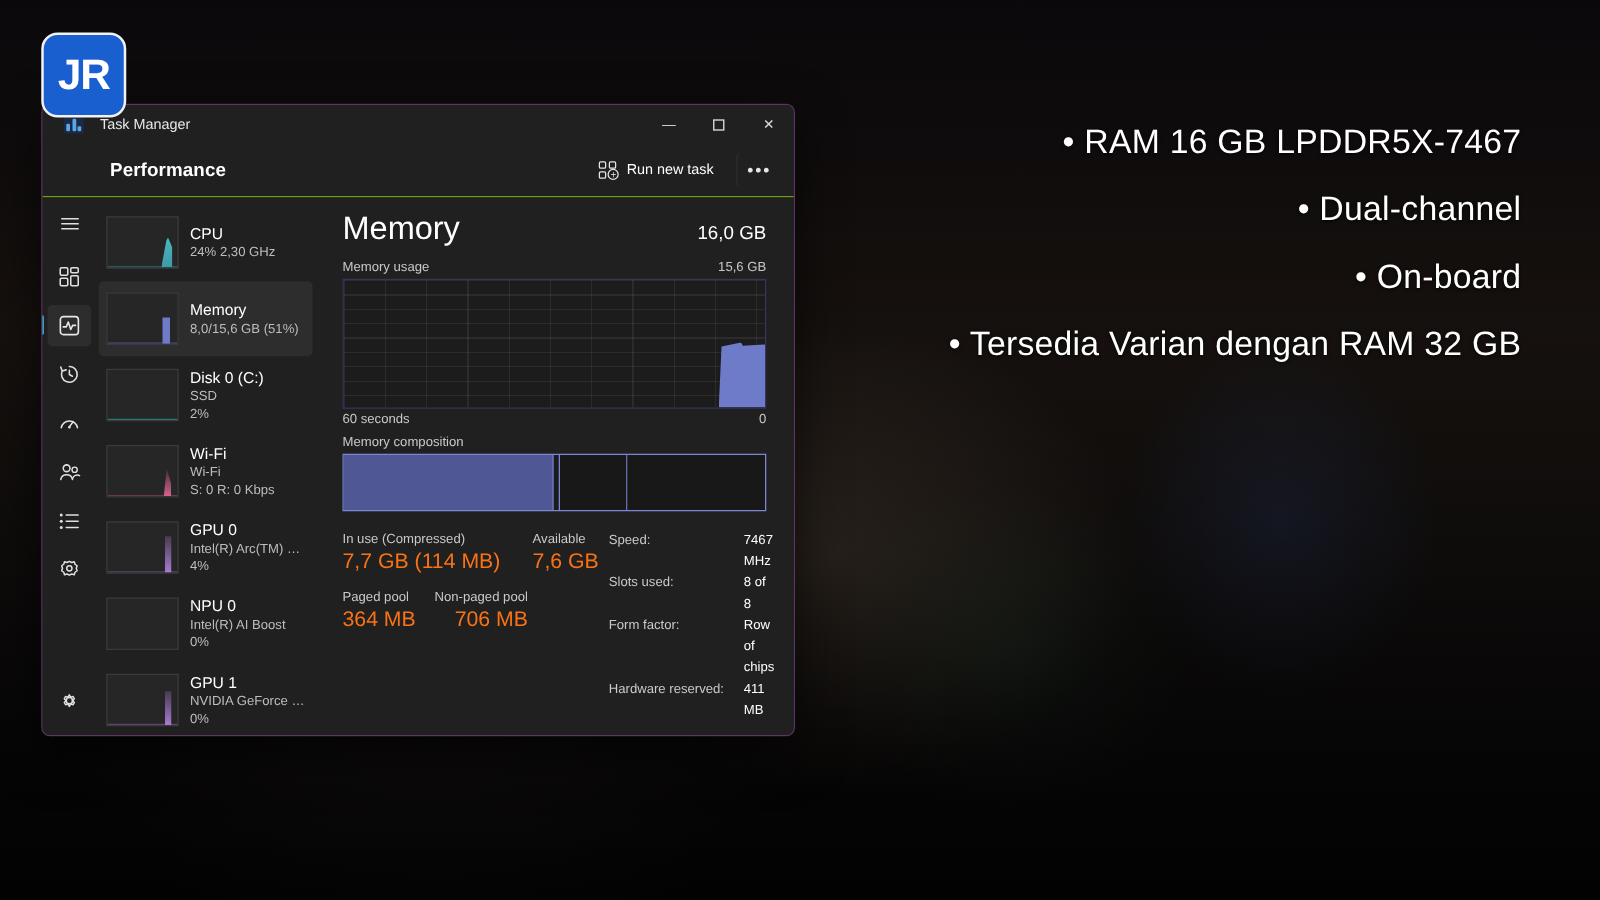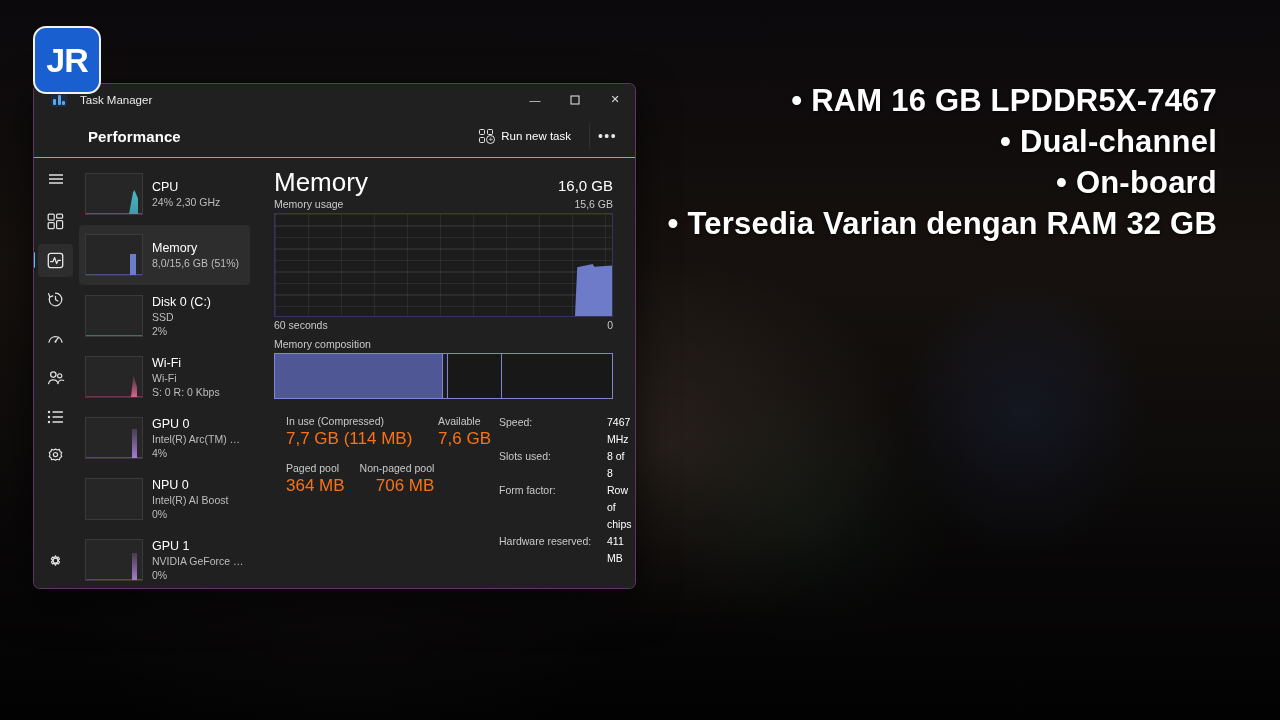--- a/index.html
+++ b/index.html
@@ -49,12 +49,13 @@
     color: #ffffff;
   }
   #overlay-text .bullet-line {
-    font-size: 31px;
+    font-size: 27px;
     line-height: 41px;
-    font-weight: bold;
+    font-weight: normal;
     letter-spacing: 0.2px;
     white-space: nowrap;
     text-shadow: 0 1px 3px rgba(0,0,0,0.85);
+    margin-top: 13px;
   }
 
   

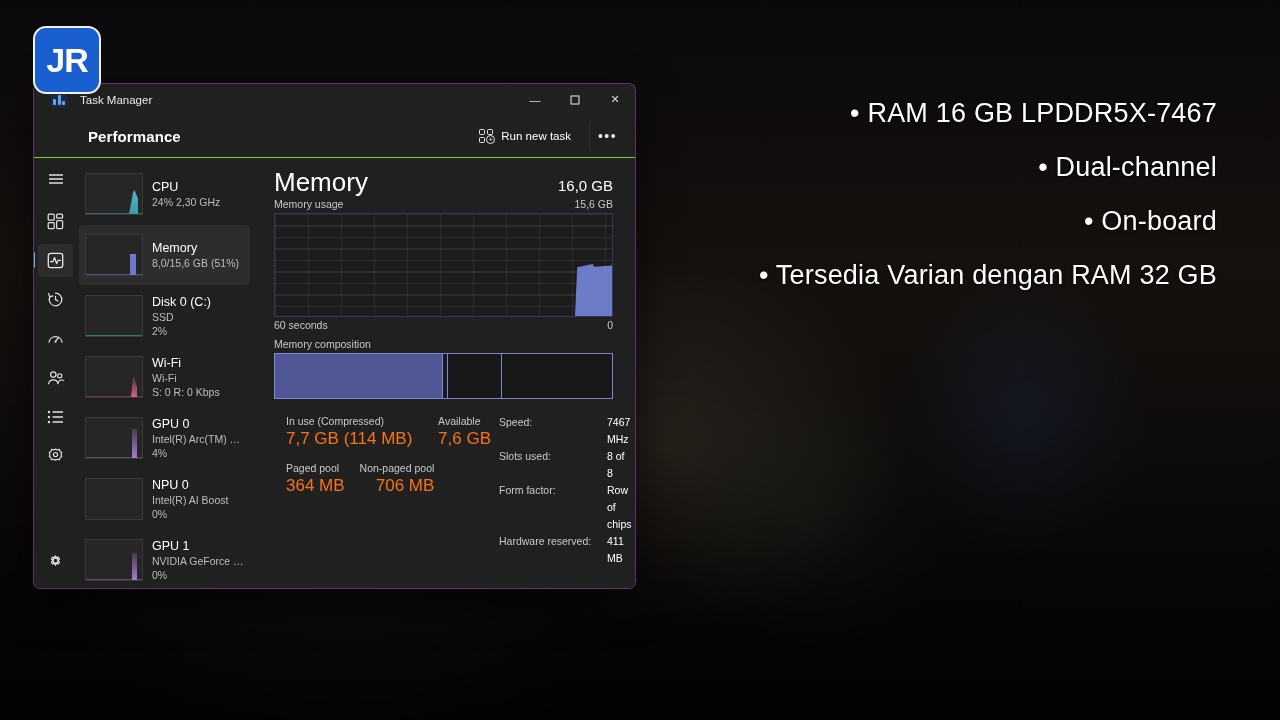--- a/index.html
+++ b/index.html
@@ -206,7 +206,7 @@
   #detail-title { font-size: 26px; color: #ffffff; font-weight: 400; line-height: 32px; }
   #detail-capacity { margin-left: auto; font-size: 15px; color: #ffffff; }
 
-  .graph-label-row { display: flex; align-items: baseline; }
+  .graph-label-row { display: flex; align-items: baseline; margin-top: 10px; }
   .graph-label { font-size: 10.5px; color: #c9c9c9; }
   .graph-max { margin-left: auto; font-size: 10.5px; color: #c9c9c9; }
 

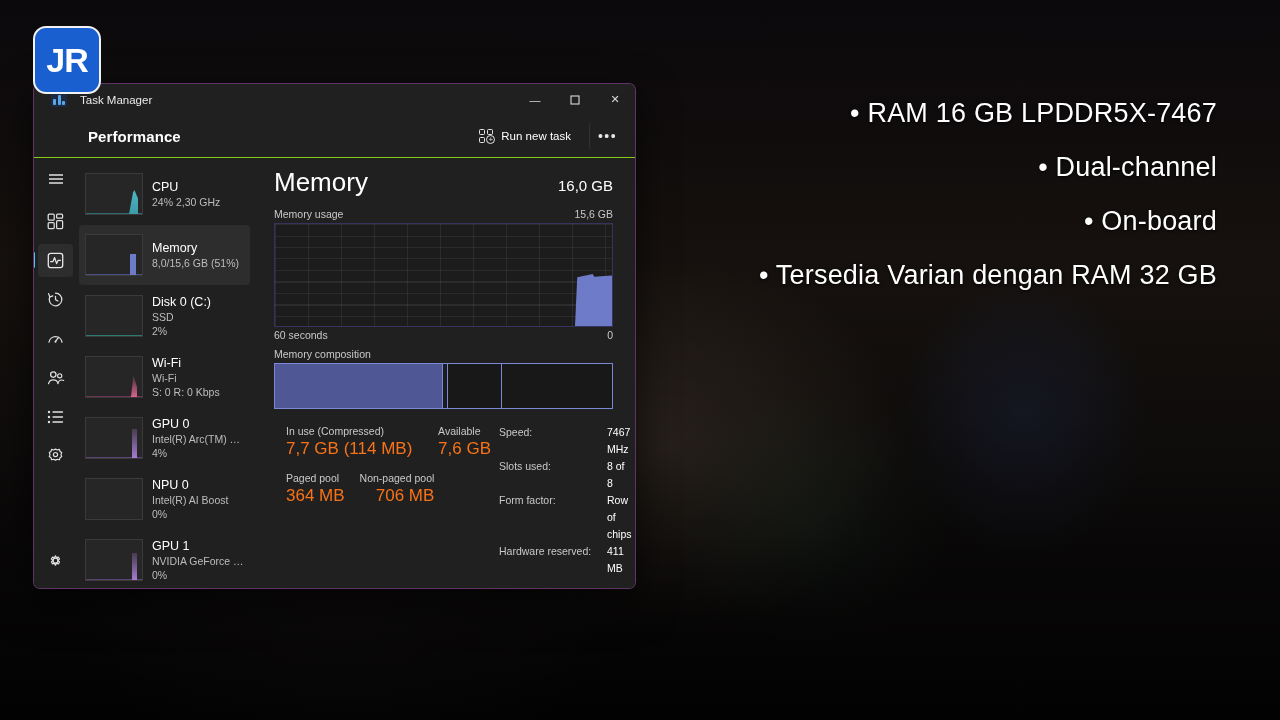--- a/index.html
+++ b/index.html
@@ -246,7 +246,7 @@
 
   
   #stats { display: flex; margin-top: 15px; }
-  #stats-left { width: 205px; flex: 0 0 205px; margin-left: 12px; }
+  #stats-left { width: 205px; flex: 0 0 205px; }
   .stat-row { display: flex; margin-bottom: 11px; }
   .stat-col { }
   .stat-lbl { font-size: 10.5px; color: #c9c9c9; line-height: 14px; }

